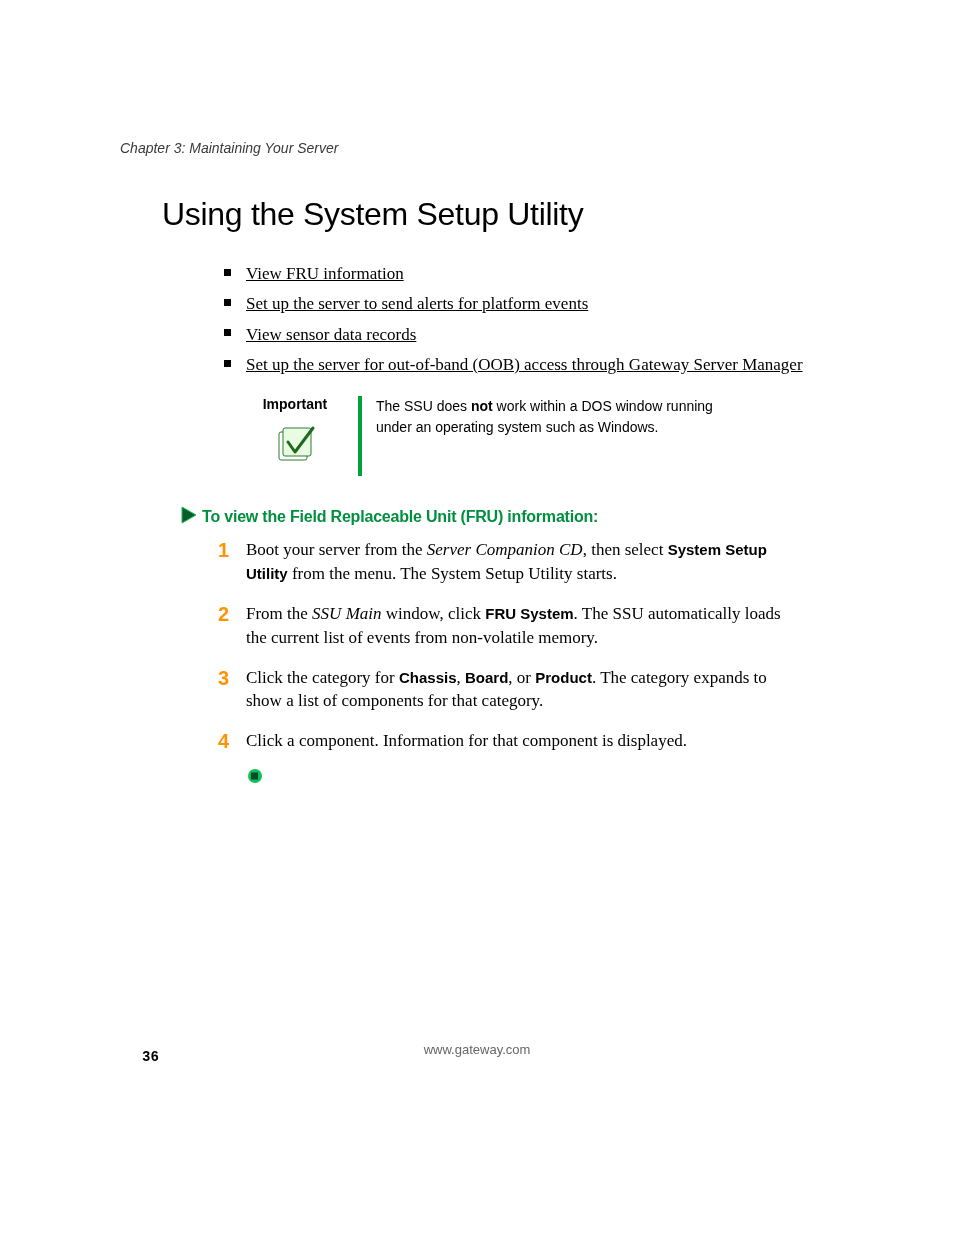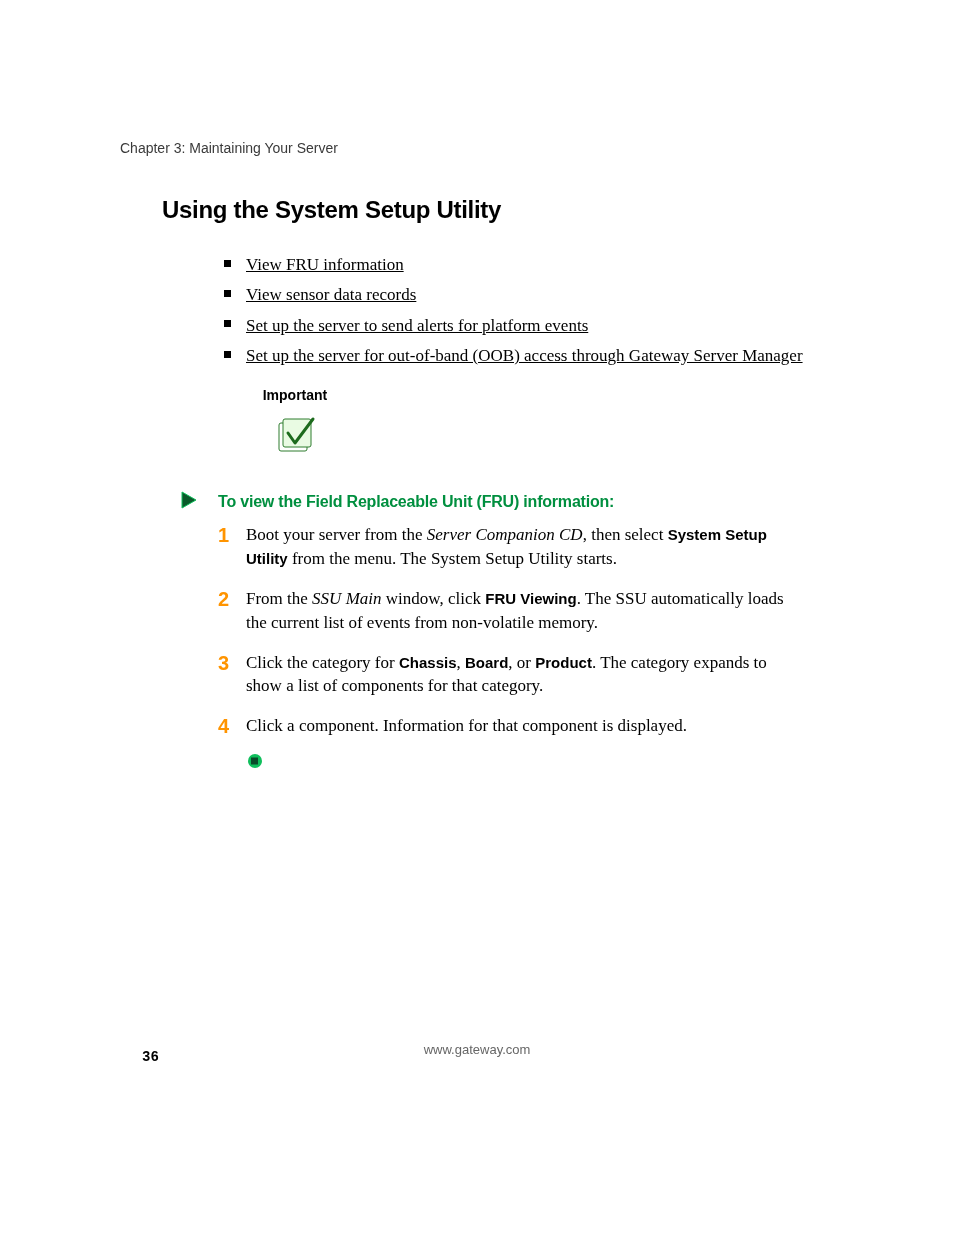--- a/index.html
+++ b/index.html
@@ -17,6 +17,7 @@
     box-sizing: border-box;
   }
   .chapter-label {
+    font-style: italic;
     font-family: Arial, Helvetica, sans-serif;
     font-size: 14px;
     color: #3a3a3a;

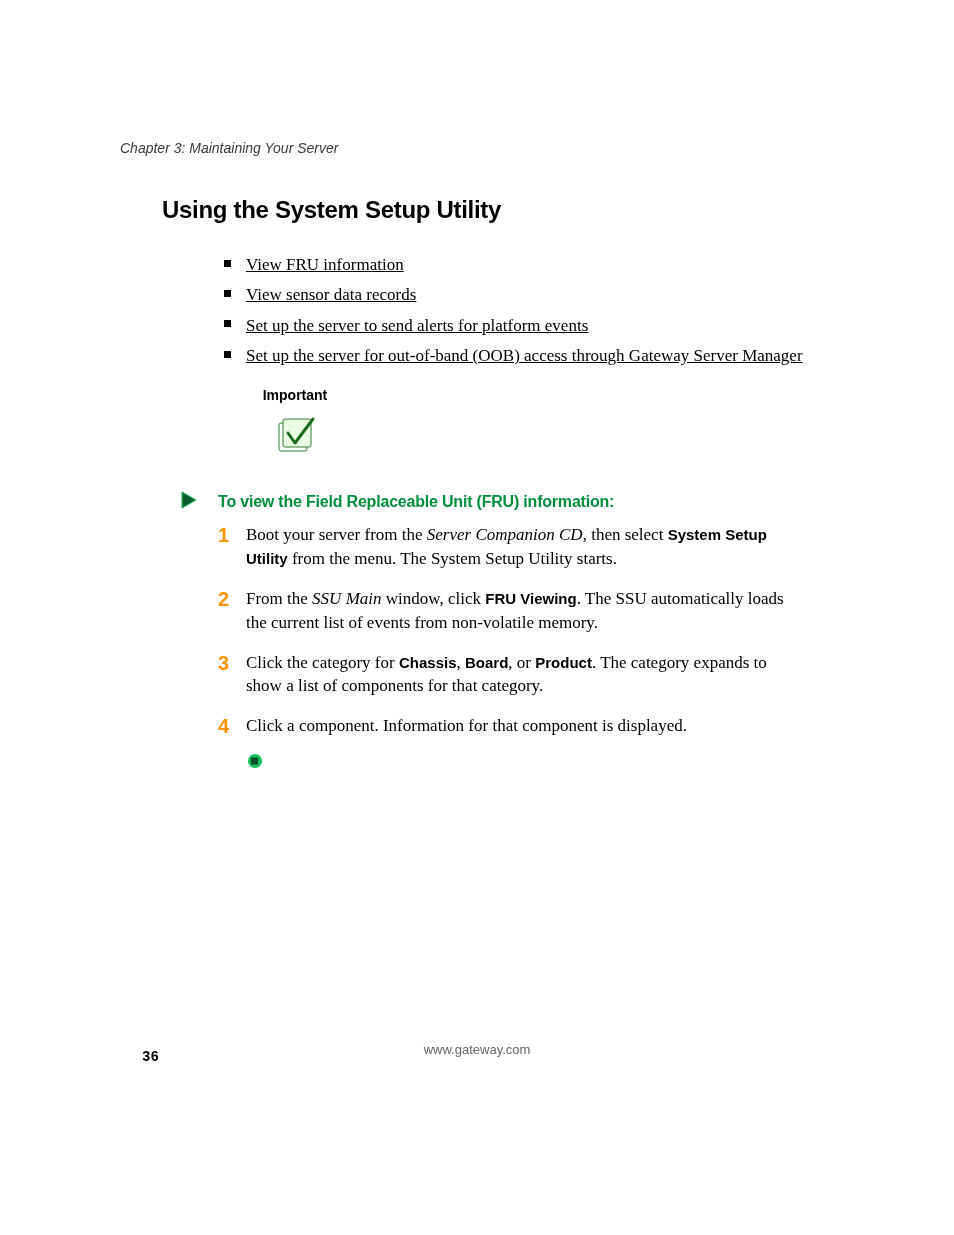--- a/index.html
+++ b/index.html
@@ -25,8 +25,8 @@
   }
   h1.title {
     font-family: Arial, Helvetica, sans-serif;
-    font-weight: 700;
-    font-size: 24px;
+    font-weight: 400;
+    font-size: 32px;
     margin: 0 0 28px 42px;
     letter-spacing: -0.3px;
   }

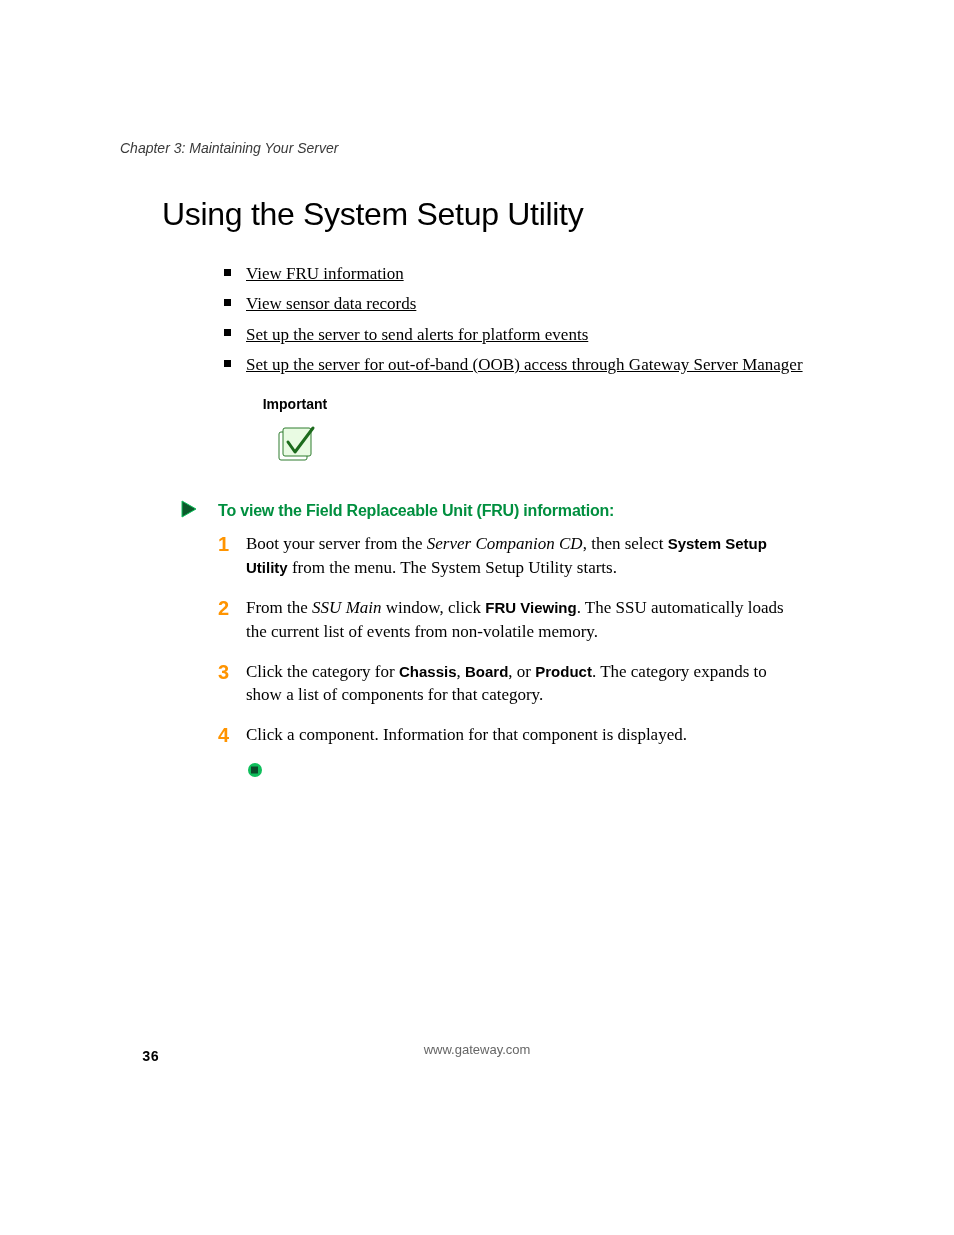--- a/index.html
+++ b/index.html
@@ -175,8 +175,8 @@
 
   <ul class="bullets">
     <li>View FRU information</li>
+    <li>Set up the server to send alerts for platform events</li>
     <li>View sensor data records</li>
-    <li>Set up the server to send alerts for platform events</li>
     <li>Set up the server for out-of-band (OOB) access through Gateway Server Manager</li>
   </ul>
 

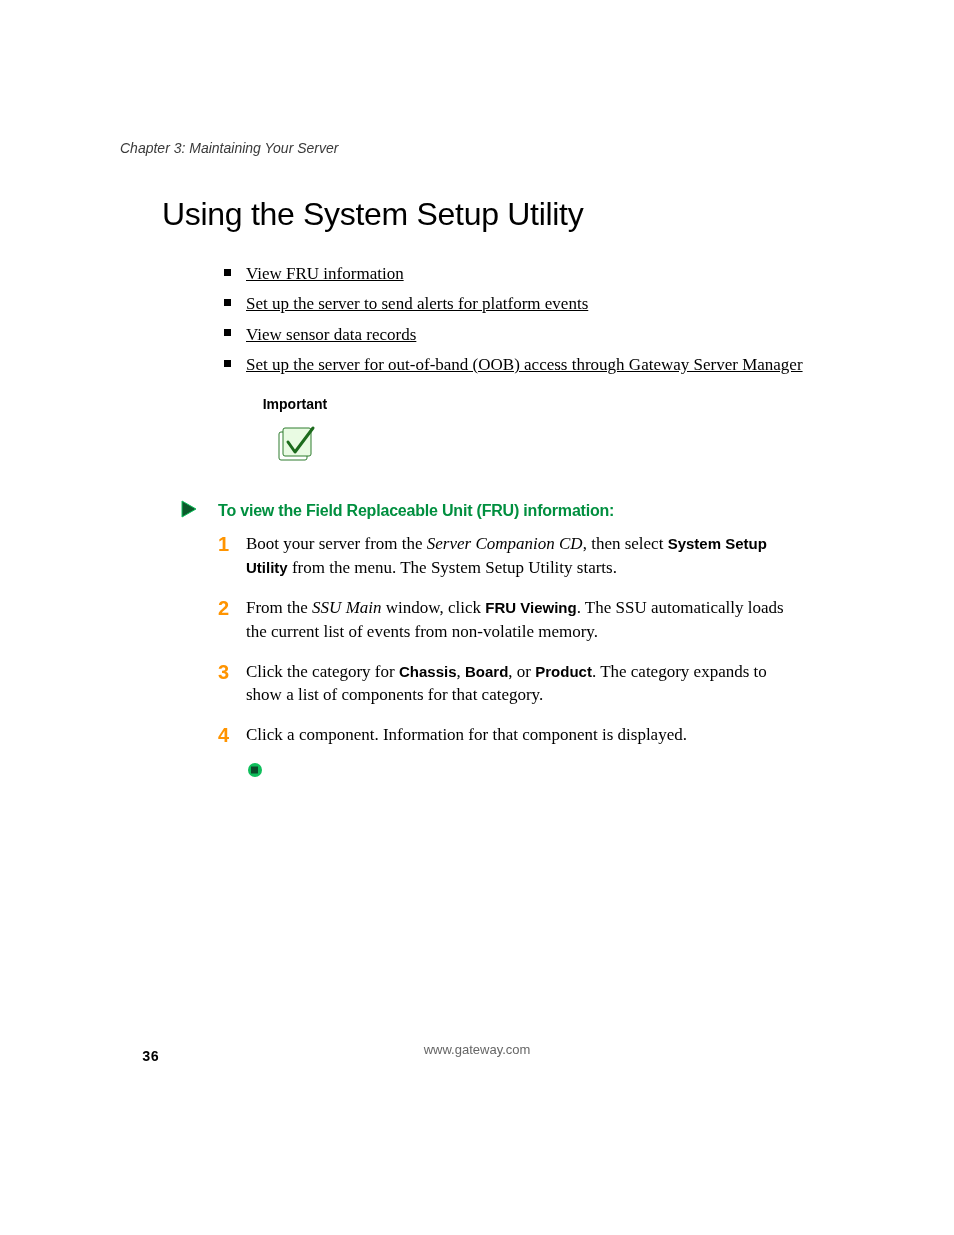--- a/index.html
+++ b/index.html
@@ -191,6 +191,9 @@
         </svg>
       </span>
     </div>
+    <div class="callout-body">
+      <span>The SSU does </span><span class="bold">not</span><span> work within a DOS window running under an operating system such as Windows.</span>
+    </div>
   </div>
 
 

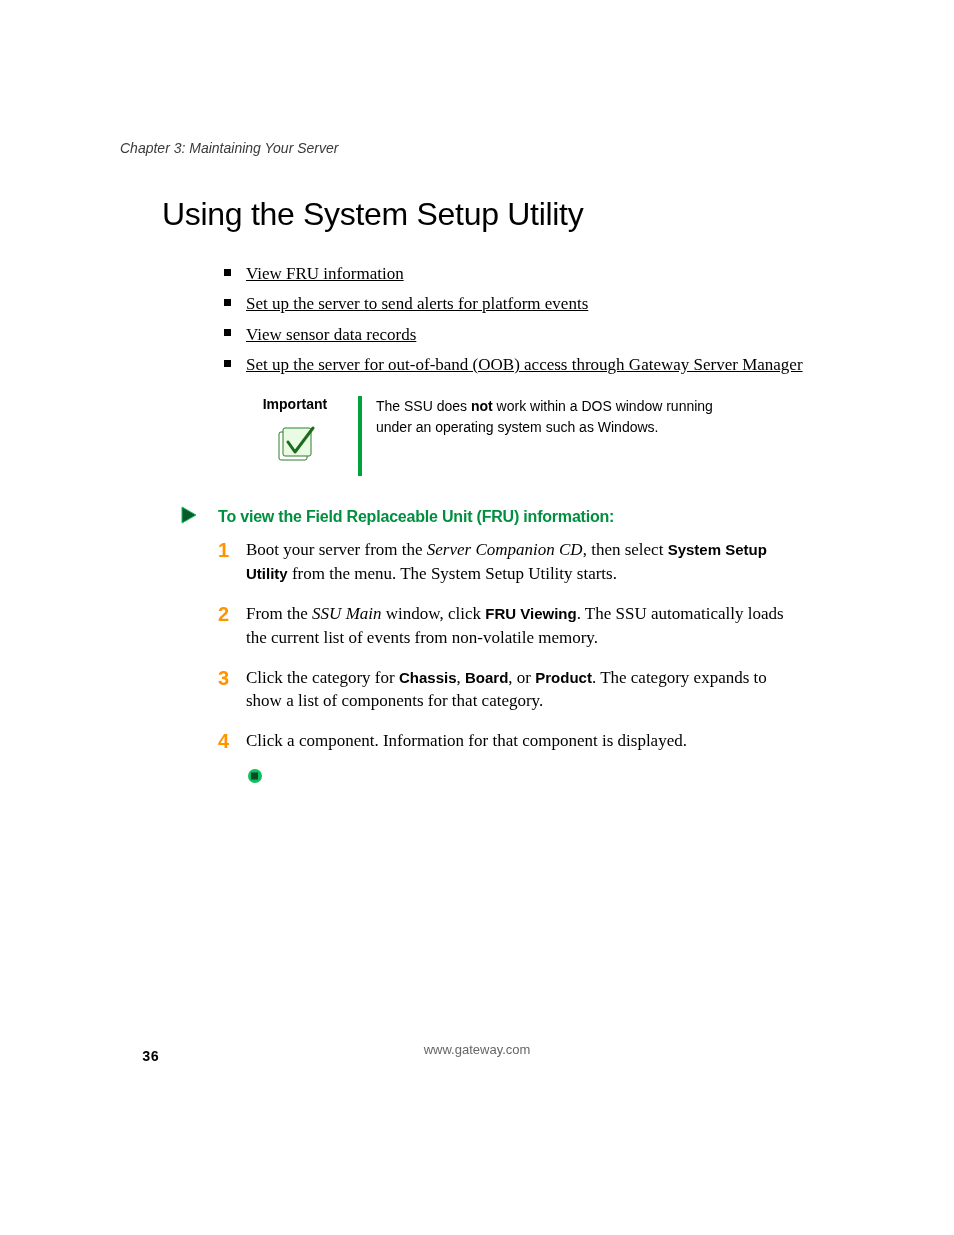--- a/index.html
+++ b/index.html
@@ -97,7 +97,7 @@
   .proc-row {
     display: flex;
     align-items: center;
-    gap: 20px;
+    gap: 4px;
     margin-left: 60px;
     margin-bottom: 10px;
   }

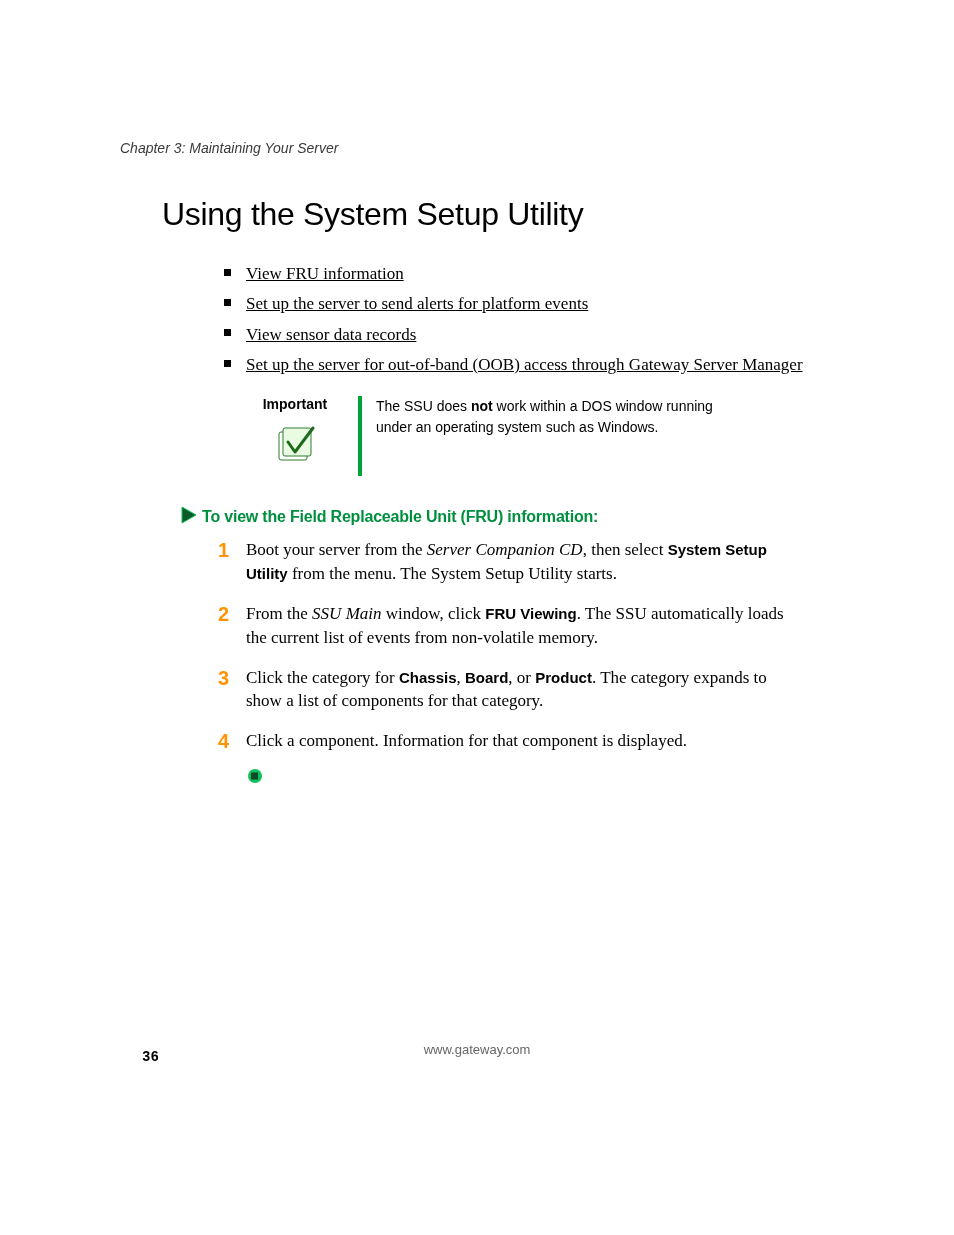--- a/index.html
+++ b/index.html
@@ -212,7 +212,7 @@
       <span>Boot your server from the </span><span class="ital">Server Companion CD</span><span>, then select </span><span class="sans-bold">System Setup Utility</span><span> from the menu. The System Setup Utility starts.</span>
     </li>
     <li>
-      <span>From the </span><span class="ital">SSU Main</span><span> window, click </span><span class="sans-bold">FRU Viewing</span><span>. The SSU automatically loads the current list of events from non-volatile memory.</span>
+      <span>From the </span><span class="ital">SSU Main</span><span> window, click </span><span class="sans-bold">FRU System</span><span>. The SSU automatically loads the current list of events from non-volatile memory.</span>
     </li>
     <li>
       <span>Click the category for </span><span class="sans-bold">Chassis</span><span>, </span><span class="sans-bold">Board</span><span>, or </span><span class="sans-bold">Product</span><span>. The category expands to show a list of components for that category.</span>

